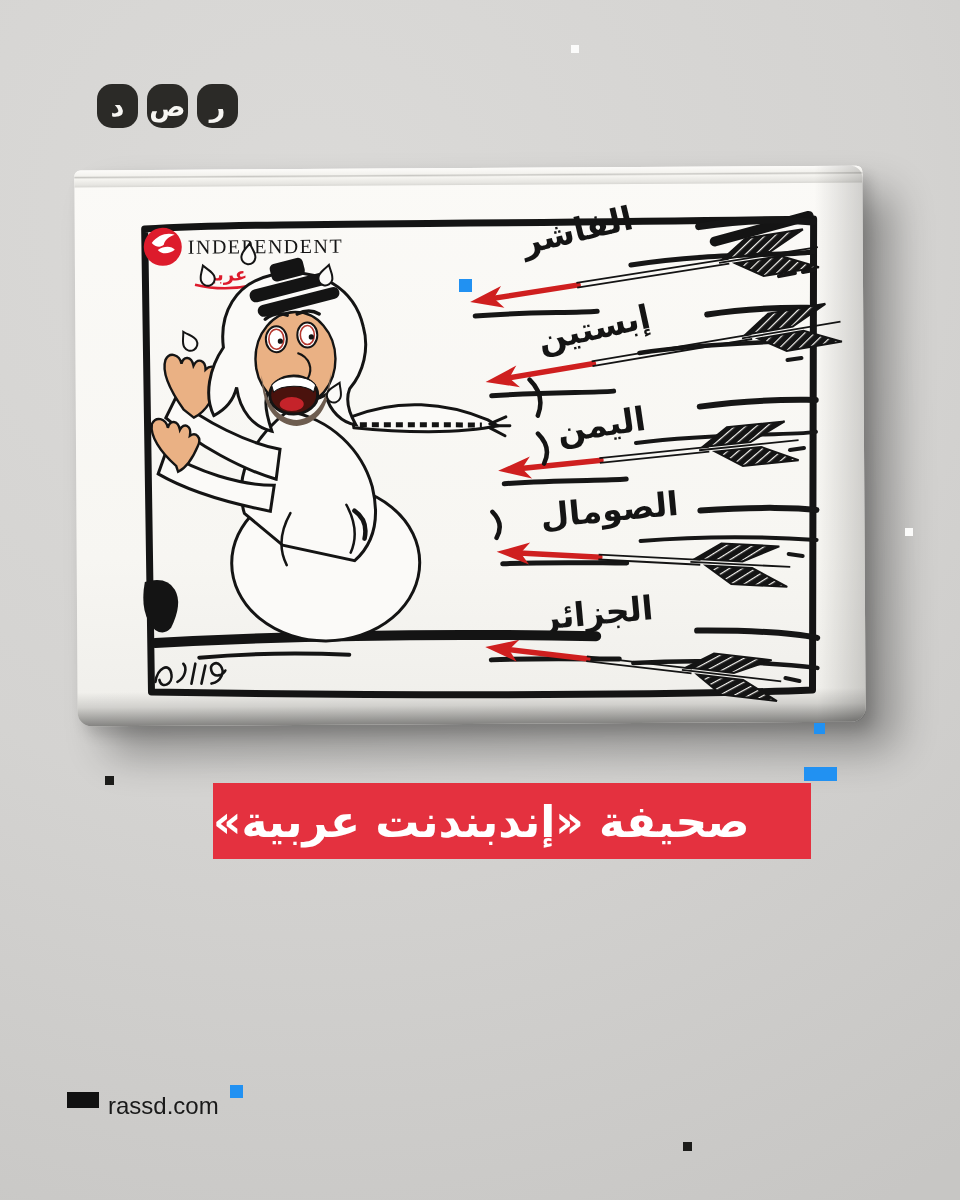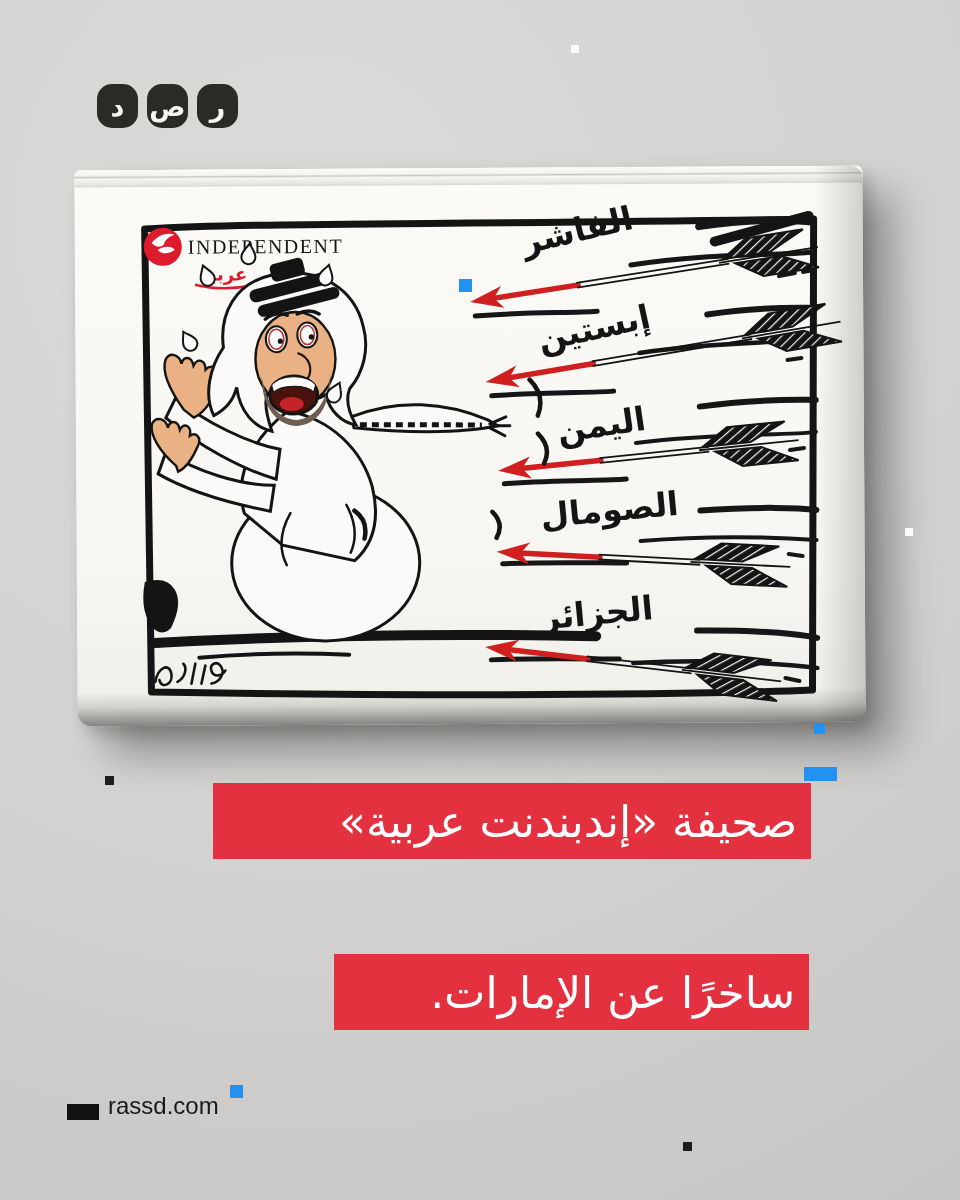--- a/index.html
+++ b/index.html
@@ -47,8 +47,8 @@
 
   
   .cap{position:absolute;background:#e4313f;color:#ffffff;display:flex;align-items:center;
-       justify-content:flex-start;direction:rtl;font-weight:normal;
-       font-family:"DejaVu Sans",sans-serif;padding:0 14px;box-sizing:border-box;white-space:nowrap}
+       justify-content:flex-end;direction:rtl;font-weight:bold;
+       font-family:"DejaVu Sans",sans-serif;padding:0 0;box-sizing:border-box;white-space:nowrap}
   .cap1{left:213px;top:783px;width:598px;height:76px;font-size:44px}
   .cap2{left:213px;top:874px;width:597px;height:74px;font-size:43px}
   .cap3{left:334px;top:954px;width:475px;height:76px;font-size:44px}

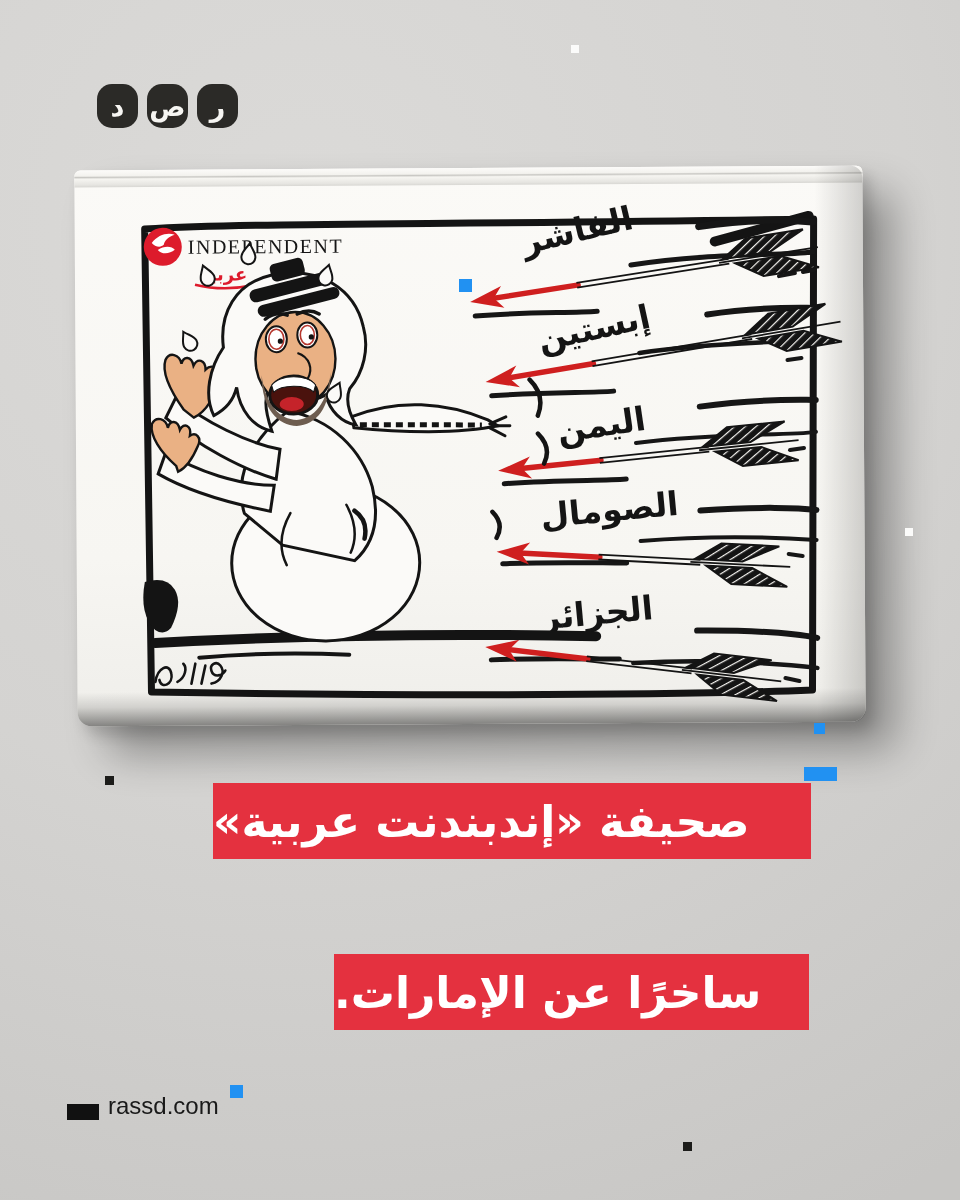--- a/index.html
+++ b/index.html
@@ -261,9 +261,6 @@
   <div class="cap cap1">
       <span>صحيفة «إندبندنت عربية»</span>
     </div>
-  <div class="cap cap3">
-      <span>ساخرًا عن الإمارات.</span>
-    </div>
 
   <div class="footer">
     <div class="footer-bar"></div>

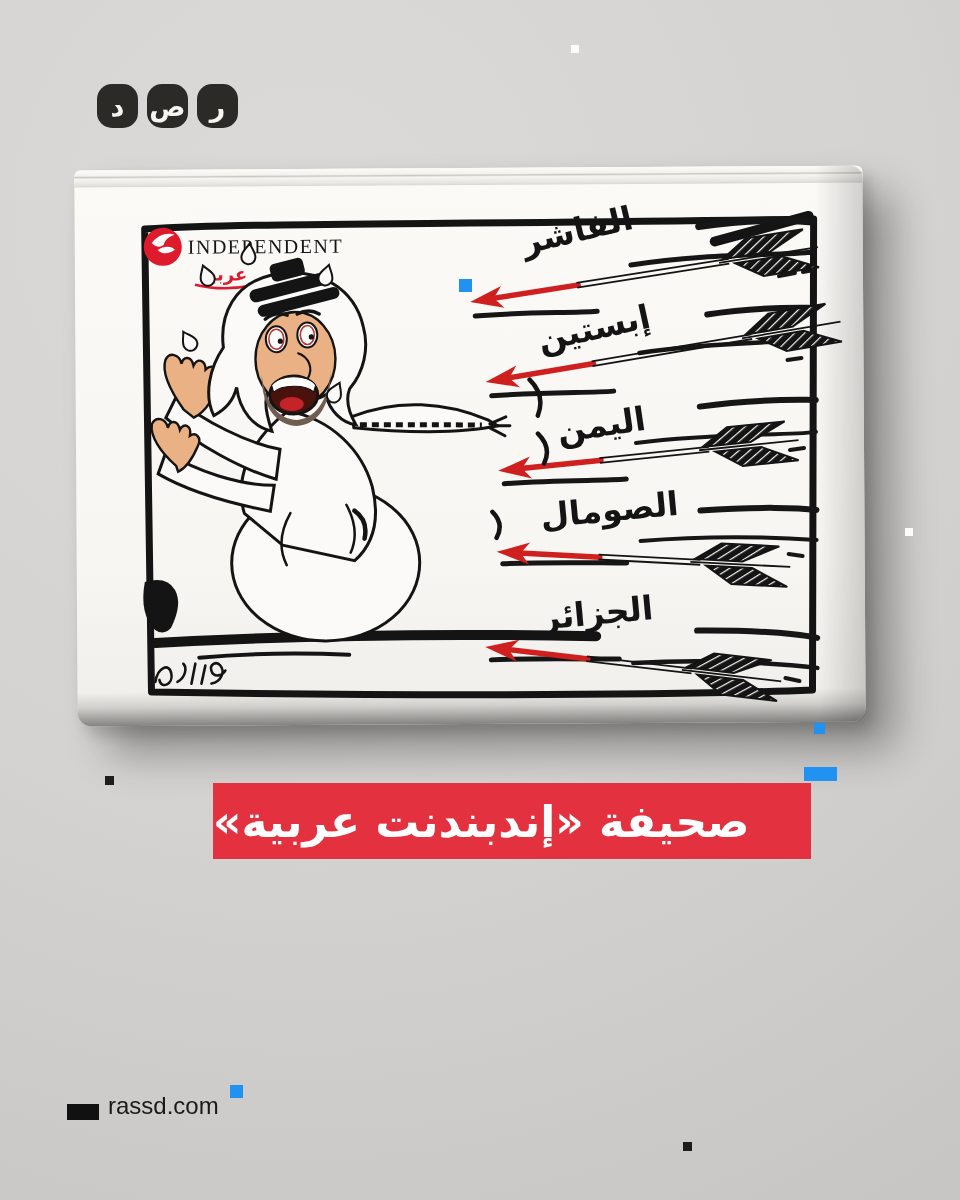--- a/index.html
+++ b/index.html
@@ -54,7 +54,7 @@
   .cap3{left:334px;top:954px;width:475px;height:76px;font-size:44px}
 
   
-  .footer{position:absolute;left:67px;top:1092px;display:flex;align-items:flex-end;gap:9px;
+  .footer{position:absolute;left:67px;top:1092px;display:flex;align-items:flex-start;gap:9px;
           font-family:"Liberation Sans",sans-serif;font-size:24px;color:#191919}
   .footer-bar{width:32px;height:16px;background:#111}
 

